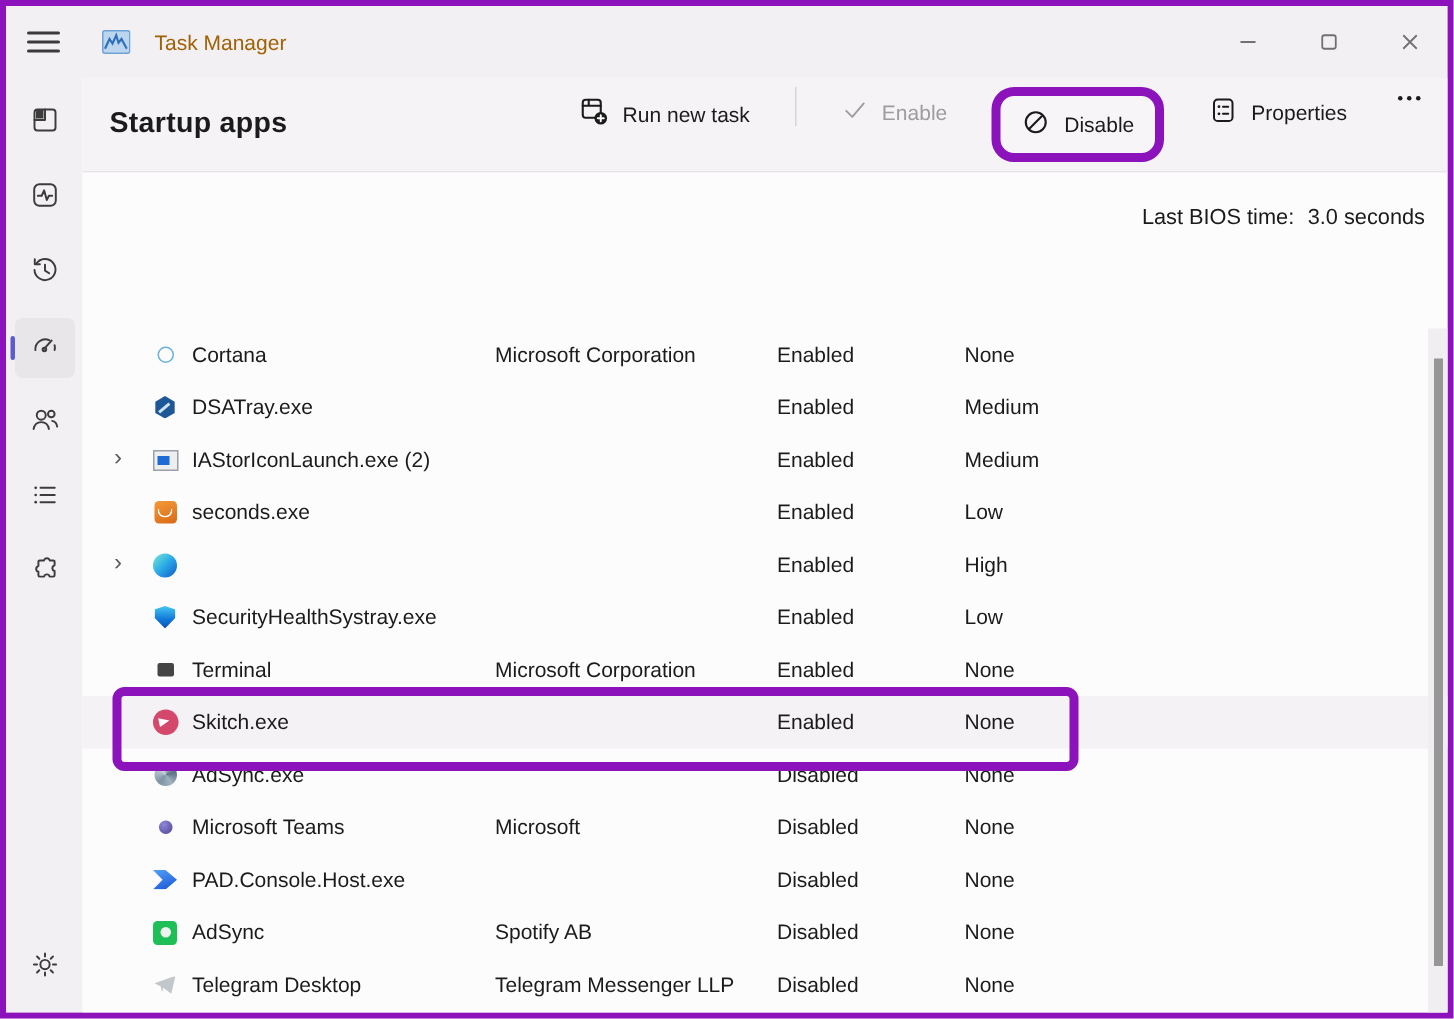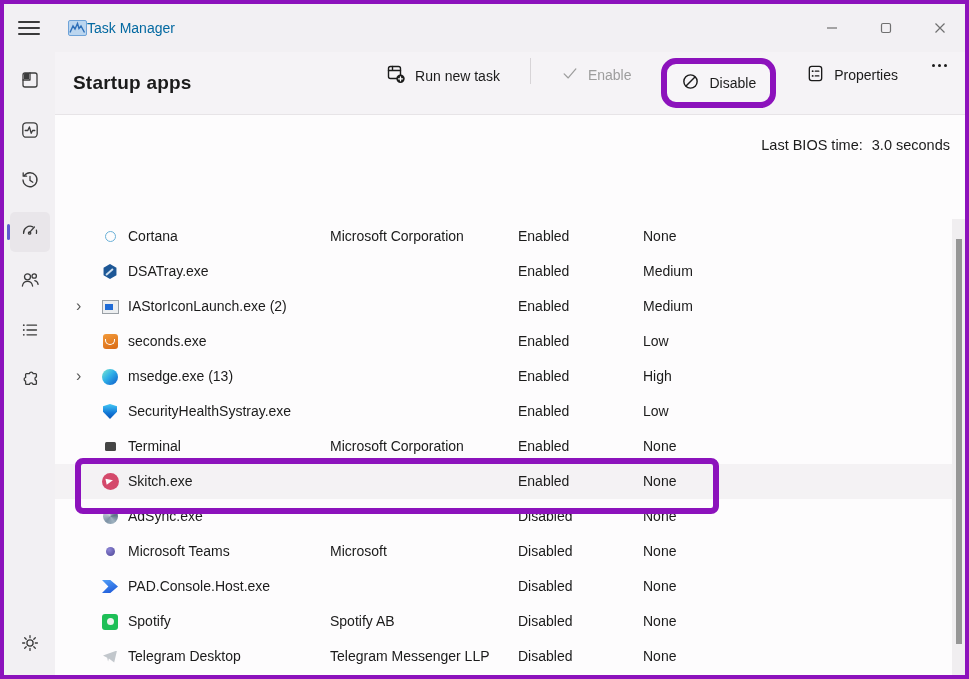--- a/index.html
+++ b/index.html
@@ -17,7 +17,7 @@
   .hamburger{margin-left:14px;width:22px;display:flex;flex-direction:column;gap:4px;cursor:pointer;}
   .hamburger span{display:block;height:2px;background:#3a3a3a;border-radius:1px;}
   .tm-appicon{margin-left:28px;display:flex;}
-  .win-title{font-size:14px;color:#0369a1;}
+  .win-title{margin-left:16px;font-size:14px;color:#a16207;}
   .win-controls{margin-left:auto;display:flex;align-items:center;gap:24px;margin-right:10px;}
   .win-btn{width:30px;height:30px;display:flex;align-items:center;justify-content:center;color:#707070;cursor:pointer;}
   

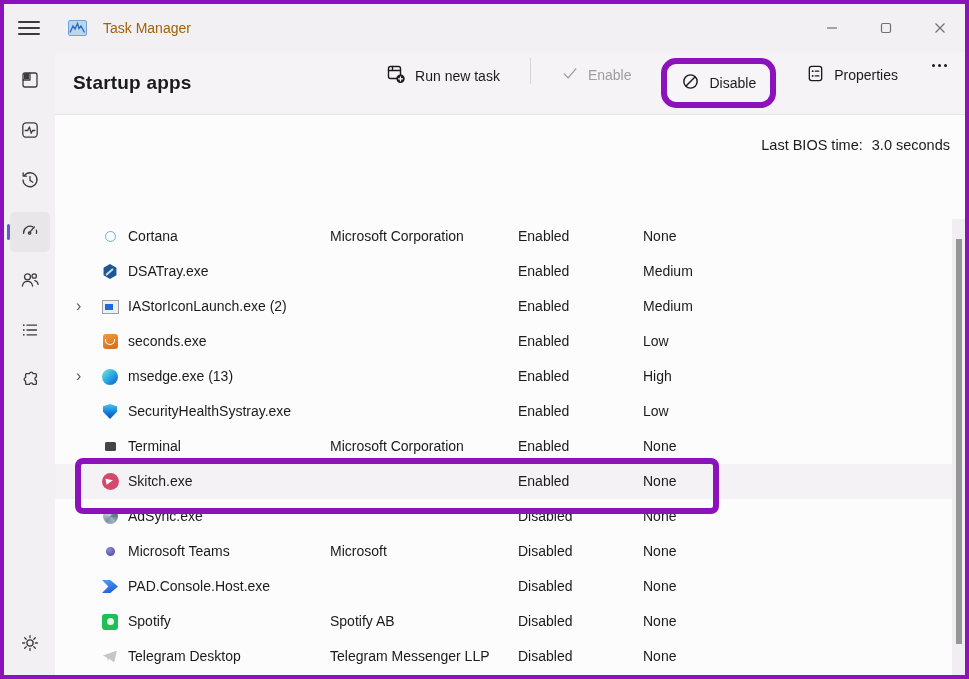--- a/index.html
+++ b/index.html
@@ -266,7 +266,6 @@
         <div class="row">
     <span class="chev">›</span>
     <span class="icn icn-edge"></span>
-    <span class="c-name">msedge.exe (13)</span>
     <span class="c-pub"></span>
     <span class="c-status">Enabled</span>
     <span class="c-impact">High</span>

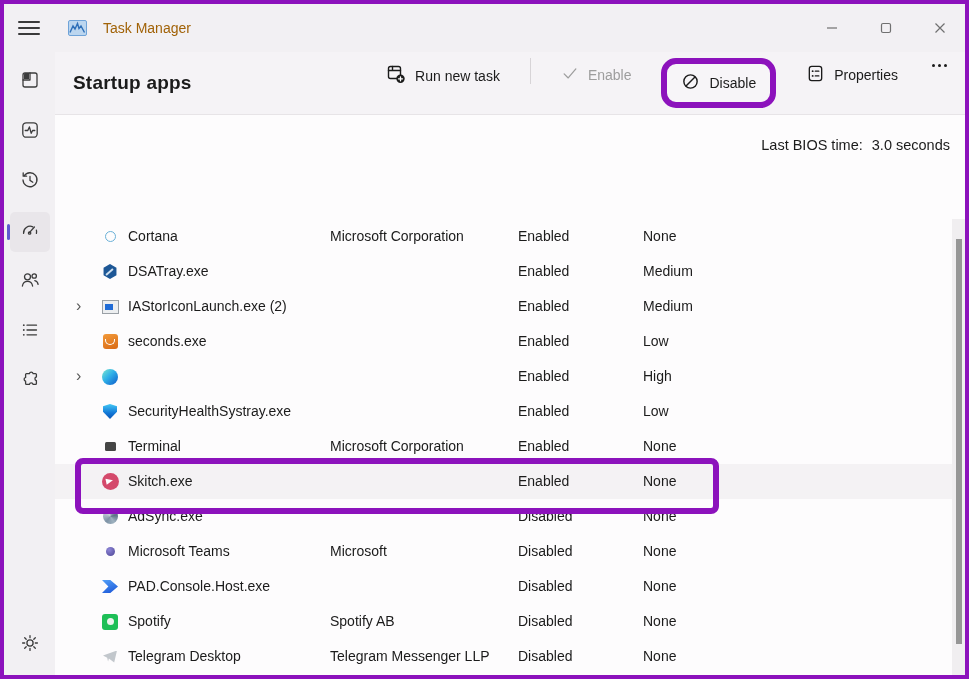--- a/index.html
+++ b/index.html
@@ -321,7 +321,7 @@
         <div class="row">
 
     <span class="icn icn-spotify"></span>
-    <span class="c-name">Spotify</span>
+    <span class="c-name">AdSync</span>
     <span class="c-pub">Spotify AB</span>
     <span class="c-status">Disabled</span>
     <span class="c-impact">None</span>

